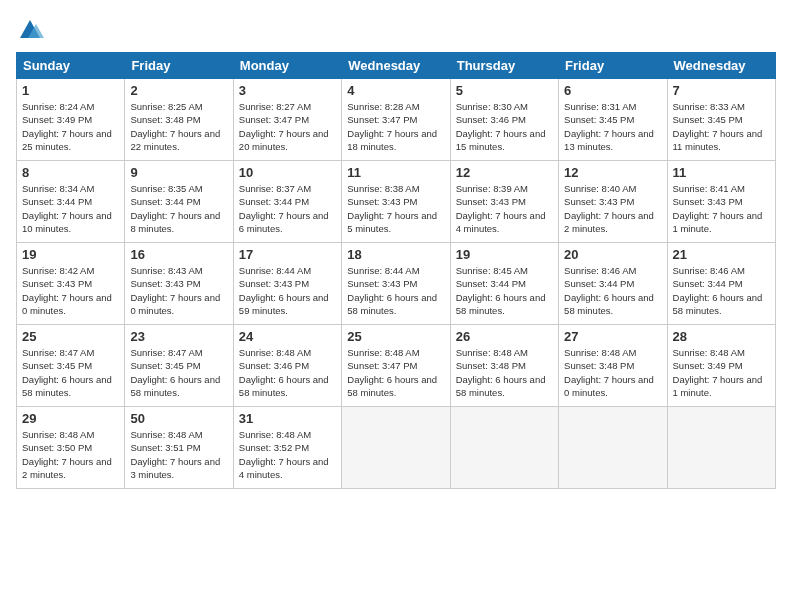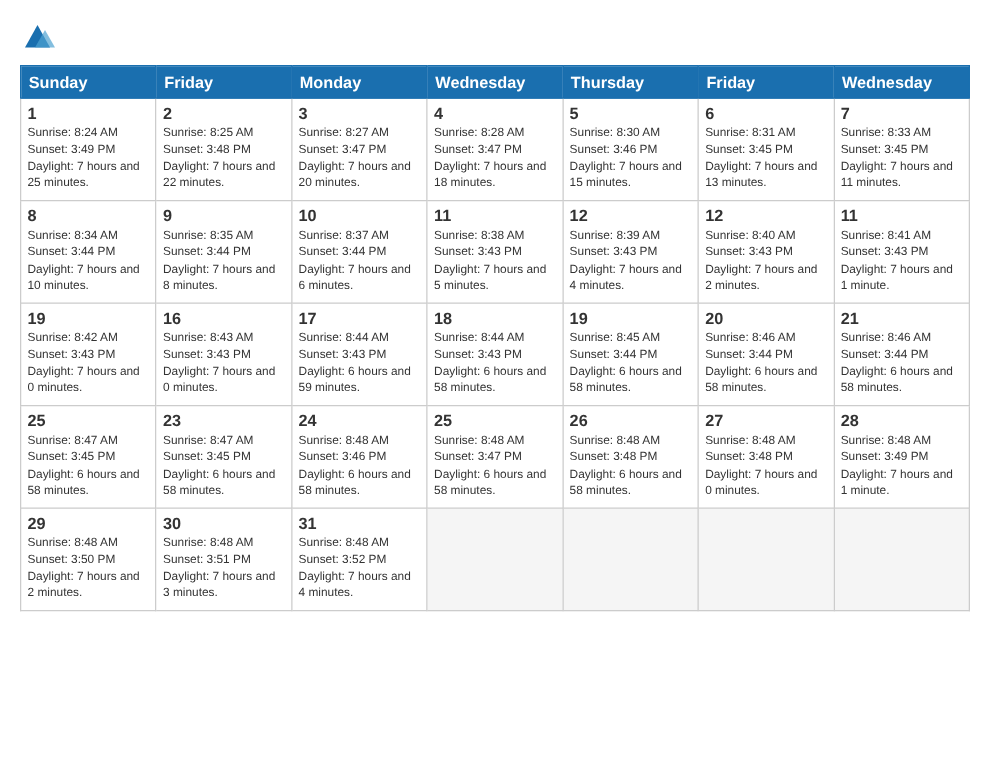--- a/index.html
+++ b/index.html
@@ -356,7 +356,7 @@
         </div>
           </td>
           <td>
-            <span class="day-number">30</span>
+            <span class="day-number">50</span>
         <div class="day-info">
           Sunrise: 8:48 AM<br>
           Sunset: 3:51 PM<br>

